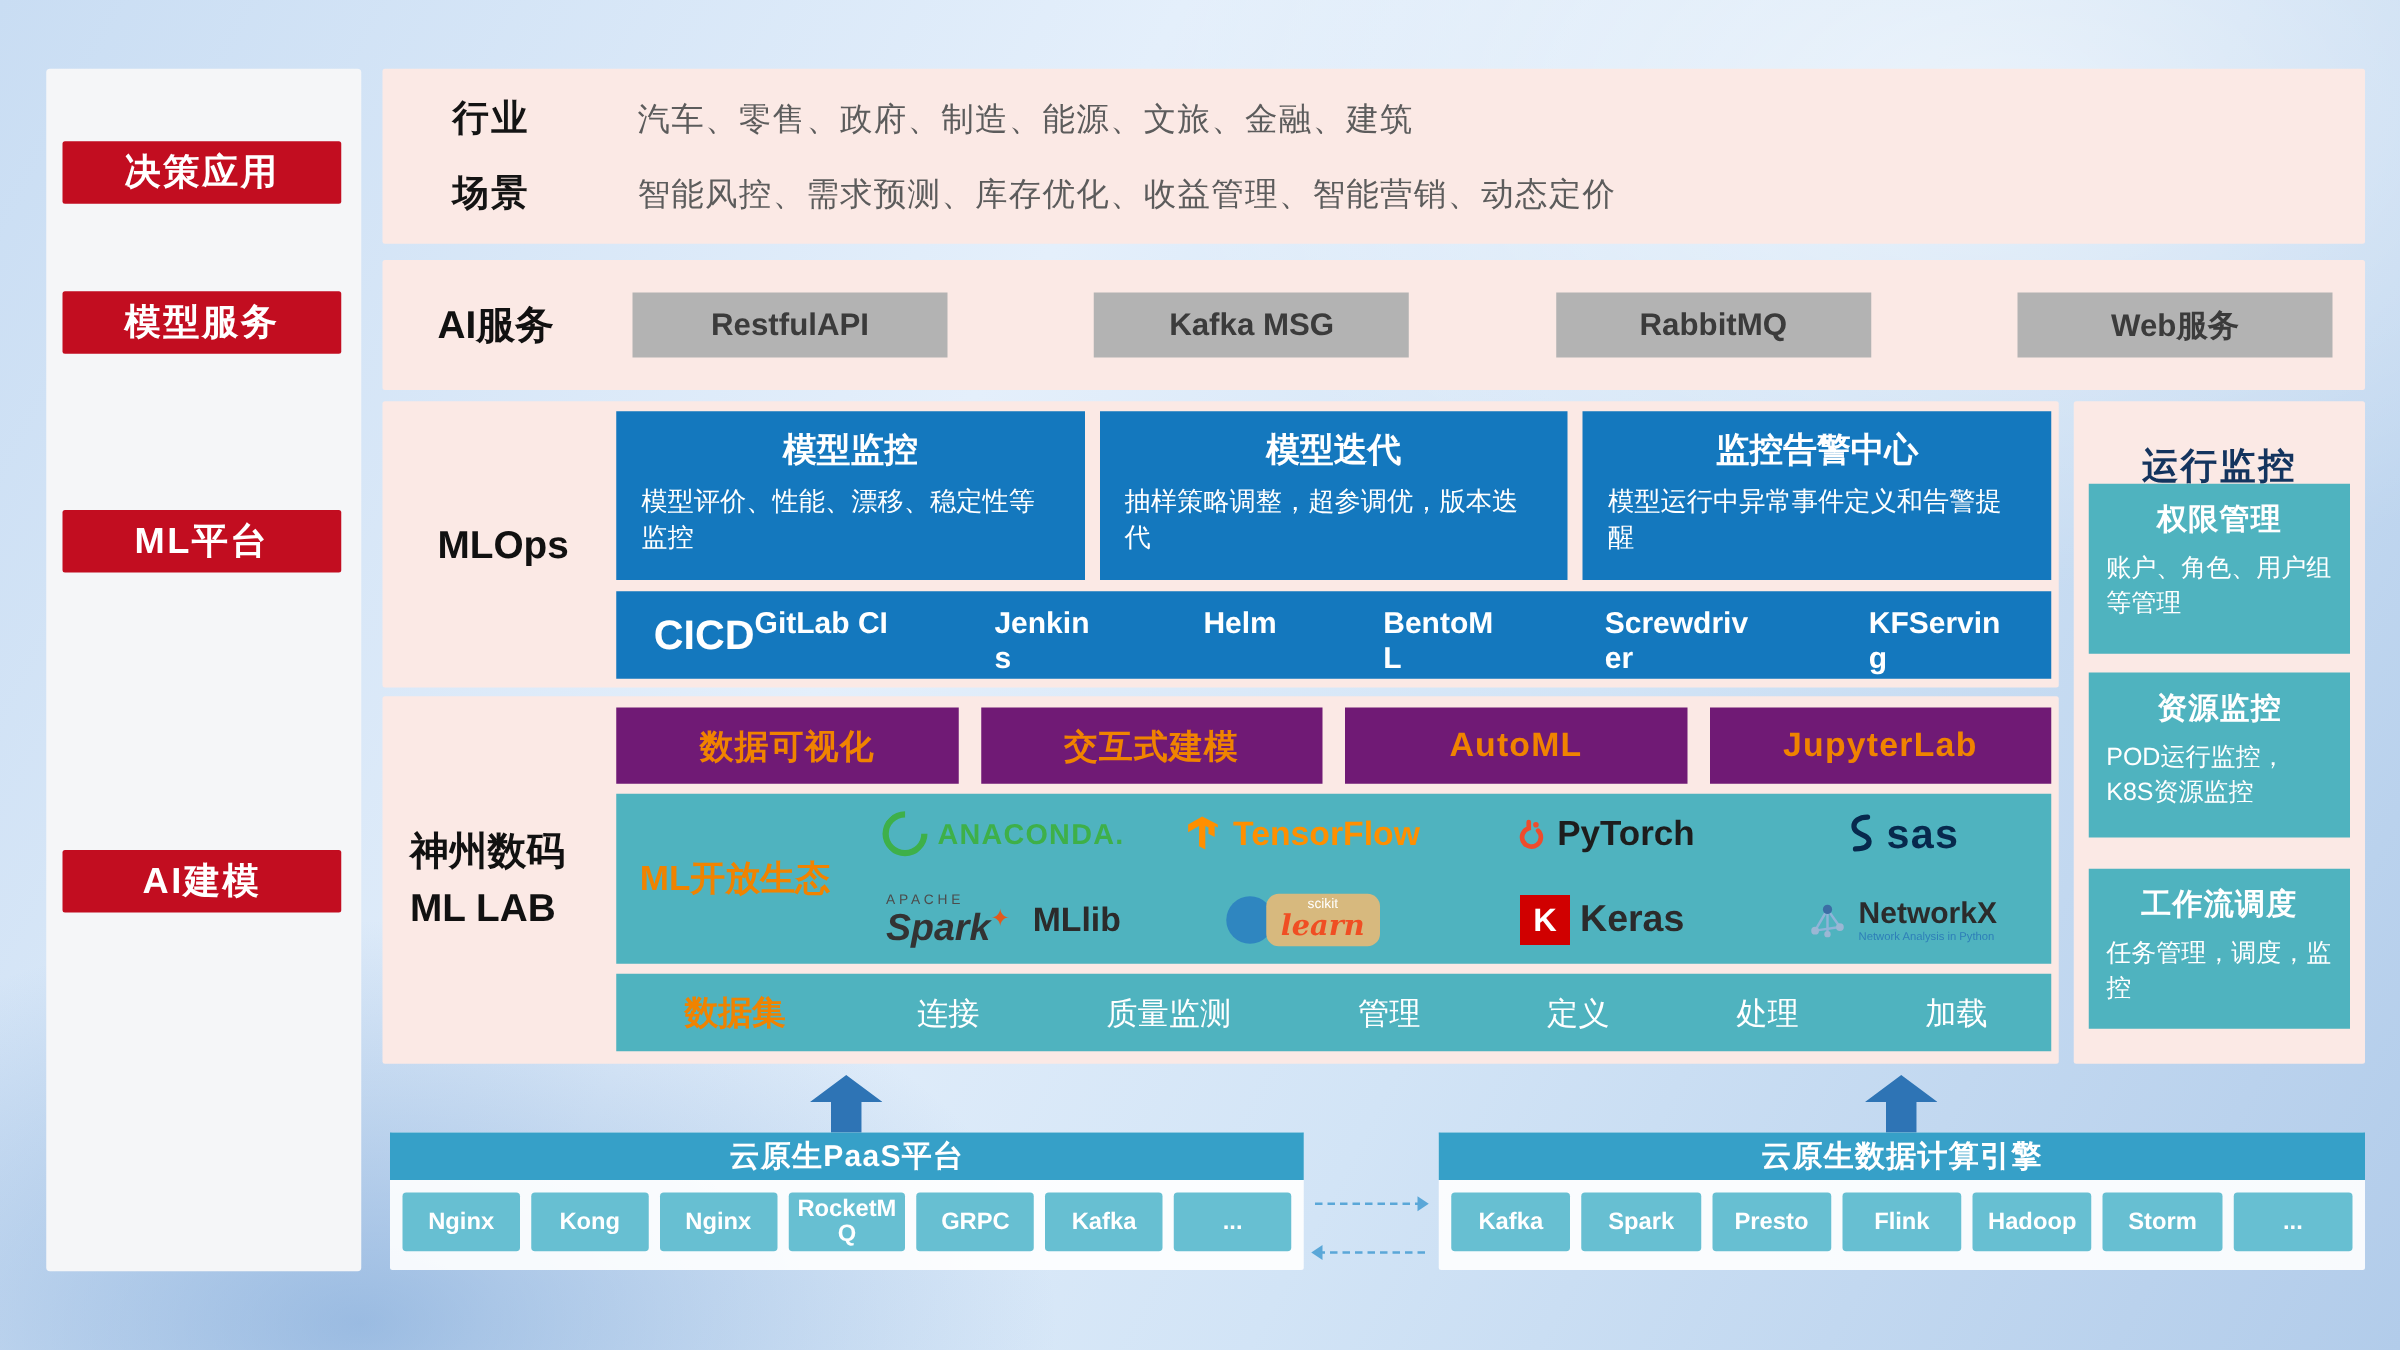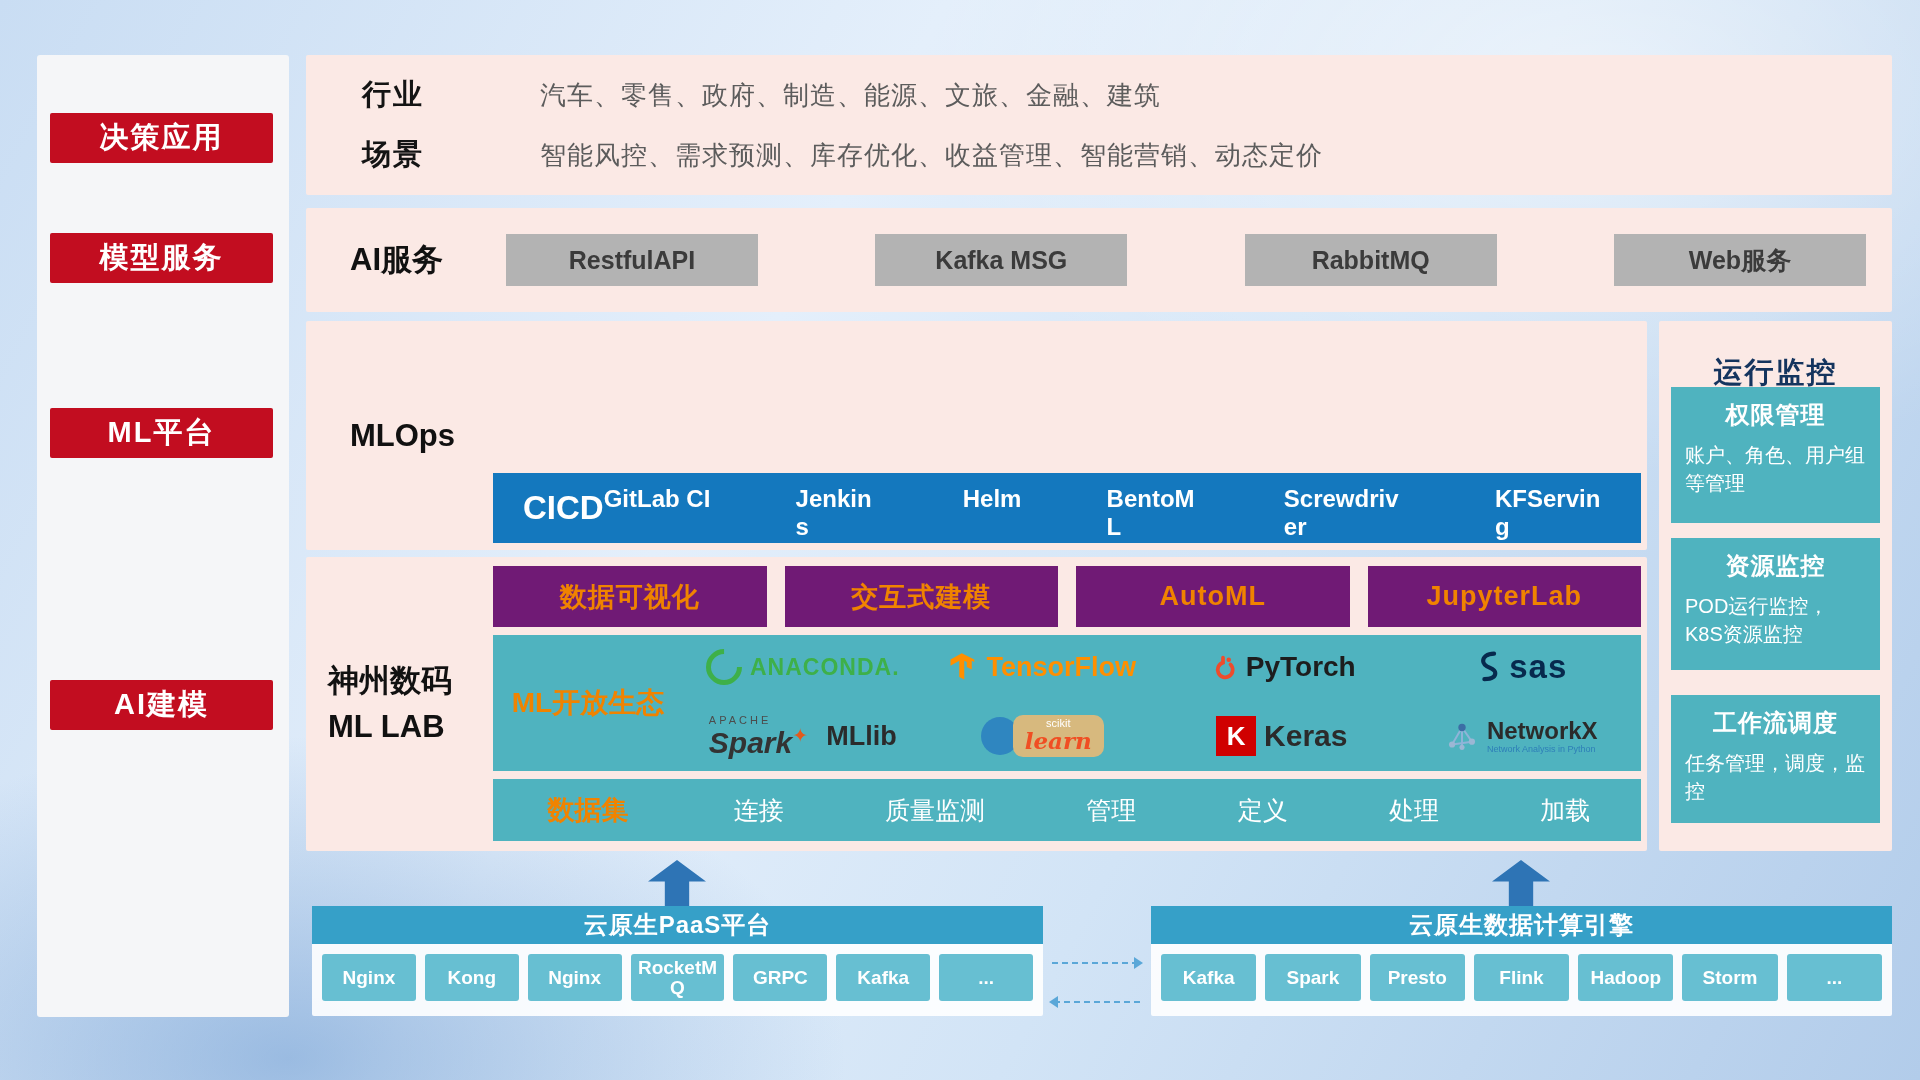--- a/index.html
+++ b/index.html
@@ -27,7 +27,7 @@
   
   .apps { left:306px; top:55px; width:1586px; height:140px;
     display:flex; flex-direction:column; justify-content:space-evenly; padding-left:56px; }
-  .apps-row { display:flex; align-items:center;gap:30px; }
+  .apps-row { display:flex; align-items:center; }
   .apps-label { width:148px; font-size:29px; font-weight:bold; color:#141414; letter-spacing:2px; }
   .apps-text { font-size:26px; color:#5c5c5c; letter-spacing:1px; }
   

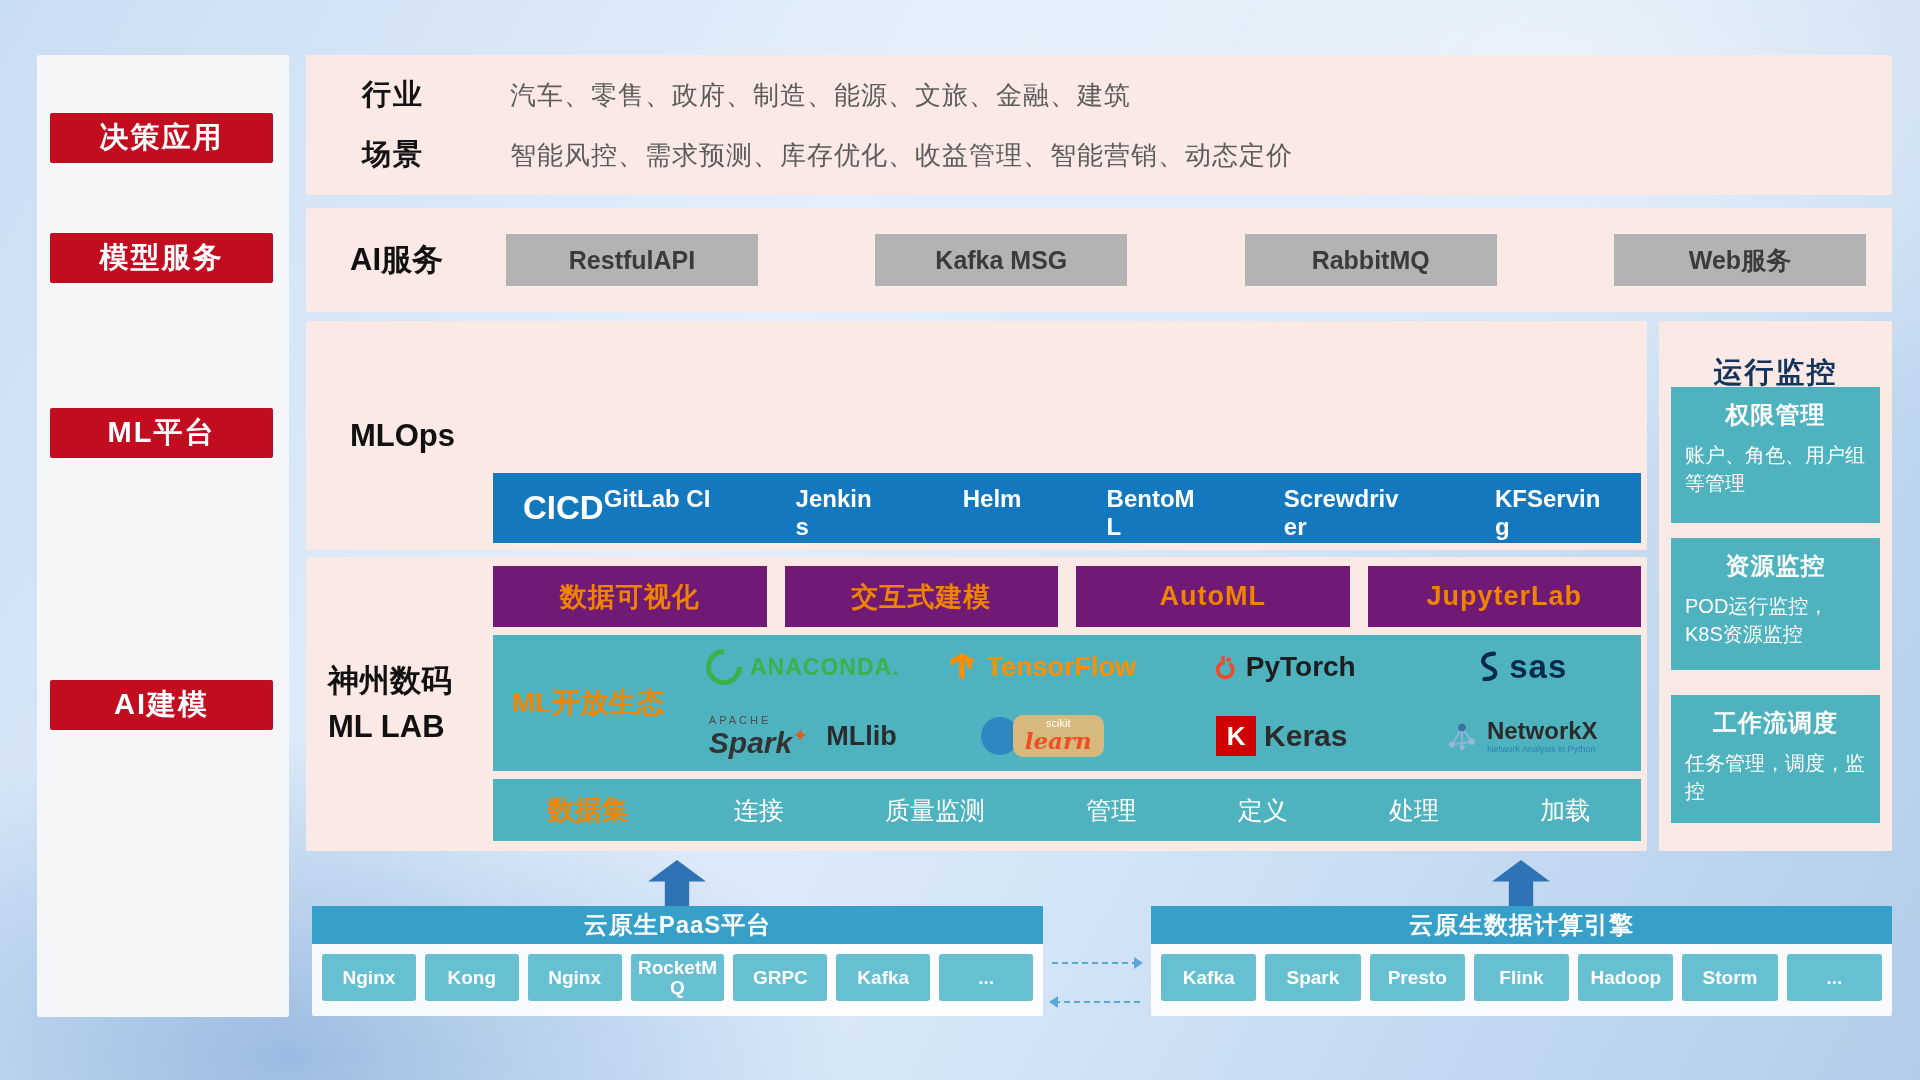--- a/index.html
+++ b/index.html
@@ -157,6 +157,20 @@
 
   <div class="panel mlops">
     <div class="mlops-label">MLOps</div>
+    <div class="mlops-cards">
+      <div class="mlops-card">
+        <h3>模型监控</h3>
+        <p>模型评价、性能、漂移、稳定性等监控</p>
+      </div>
+      <div class="mlops-card">
+        <h3>模型迭代</h3>
+        <p>抽样策略调整，超参调优，版本迭代</p>
+      </div>
+      <div class="mlops-card">
+        <h3>监控告警中心</h3>
+        <p>模型运行中异常事件定义和告警提醒</p>
+      </div>
+    </div>
     <div class="cicd">
       <span class="cicd-label">CICD</span>
       <div class="cicd-items">

